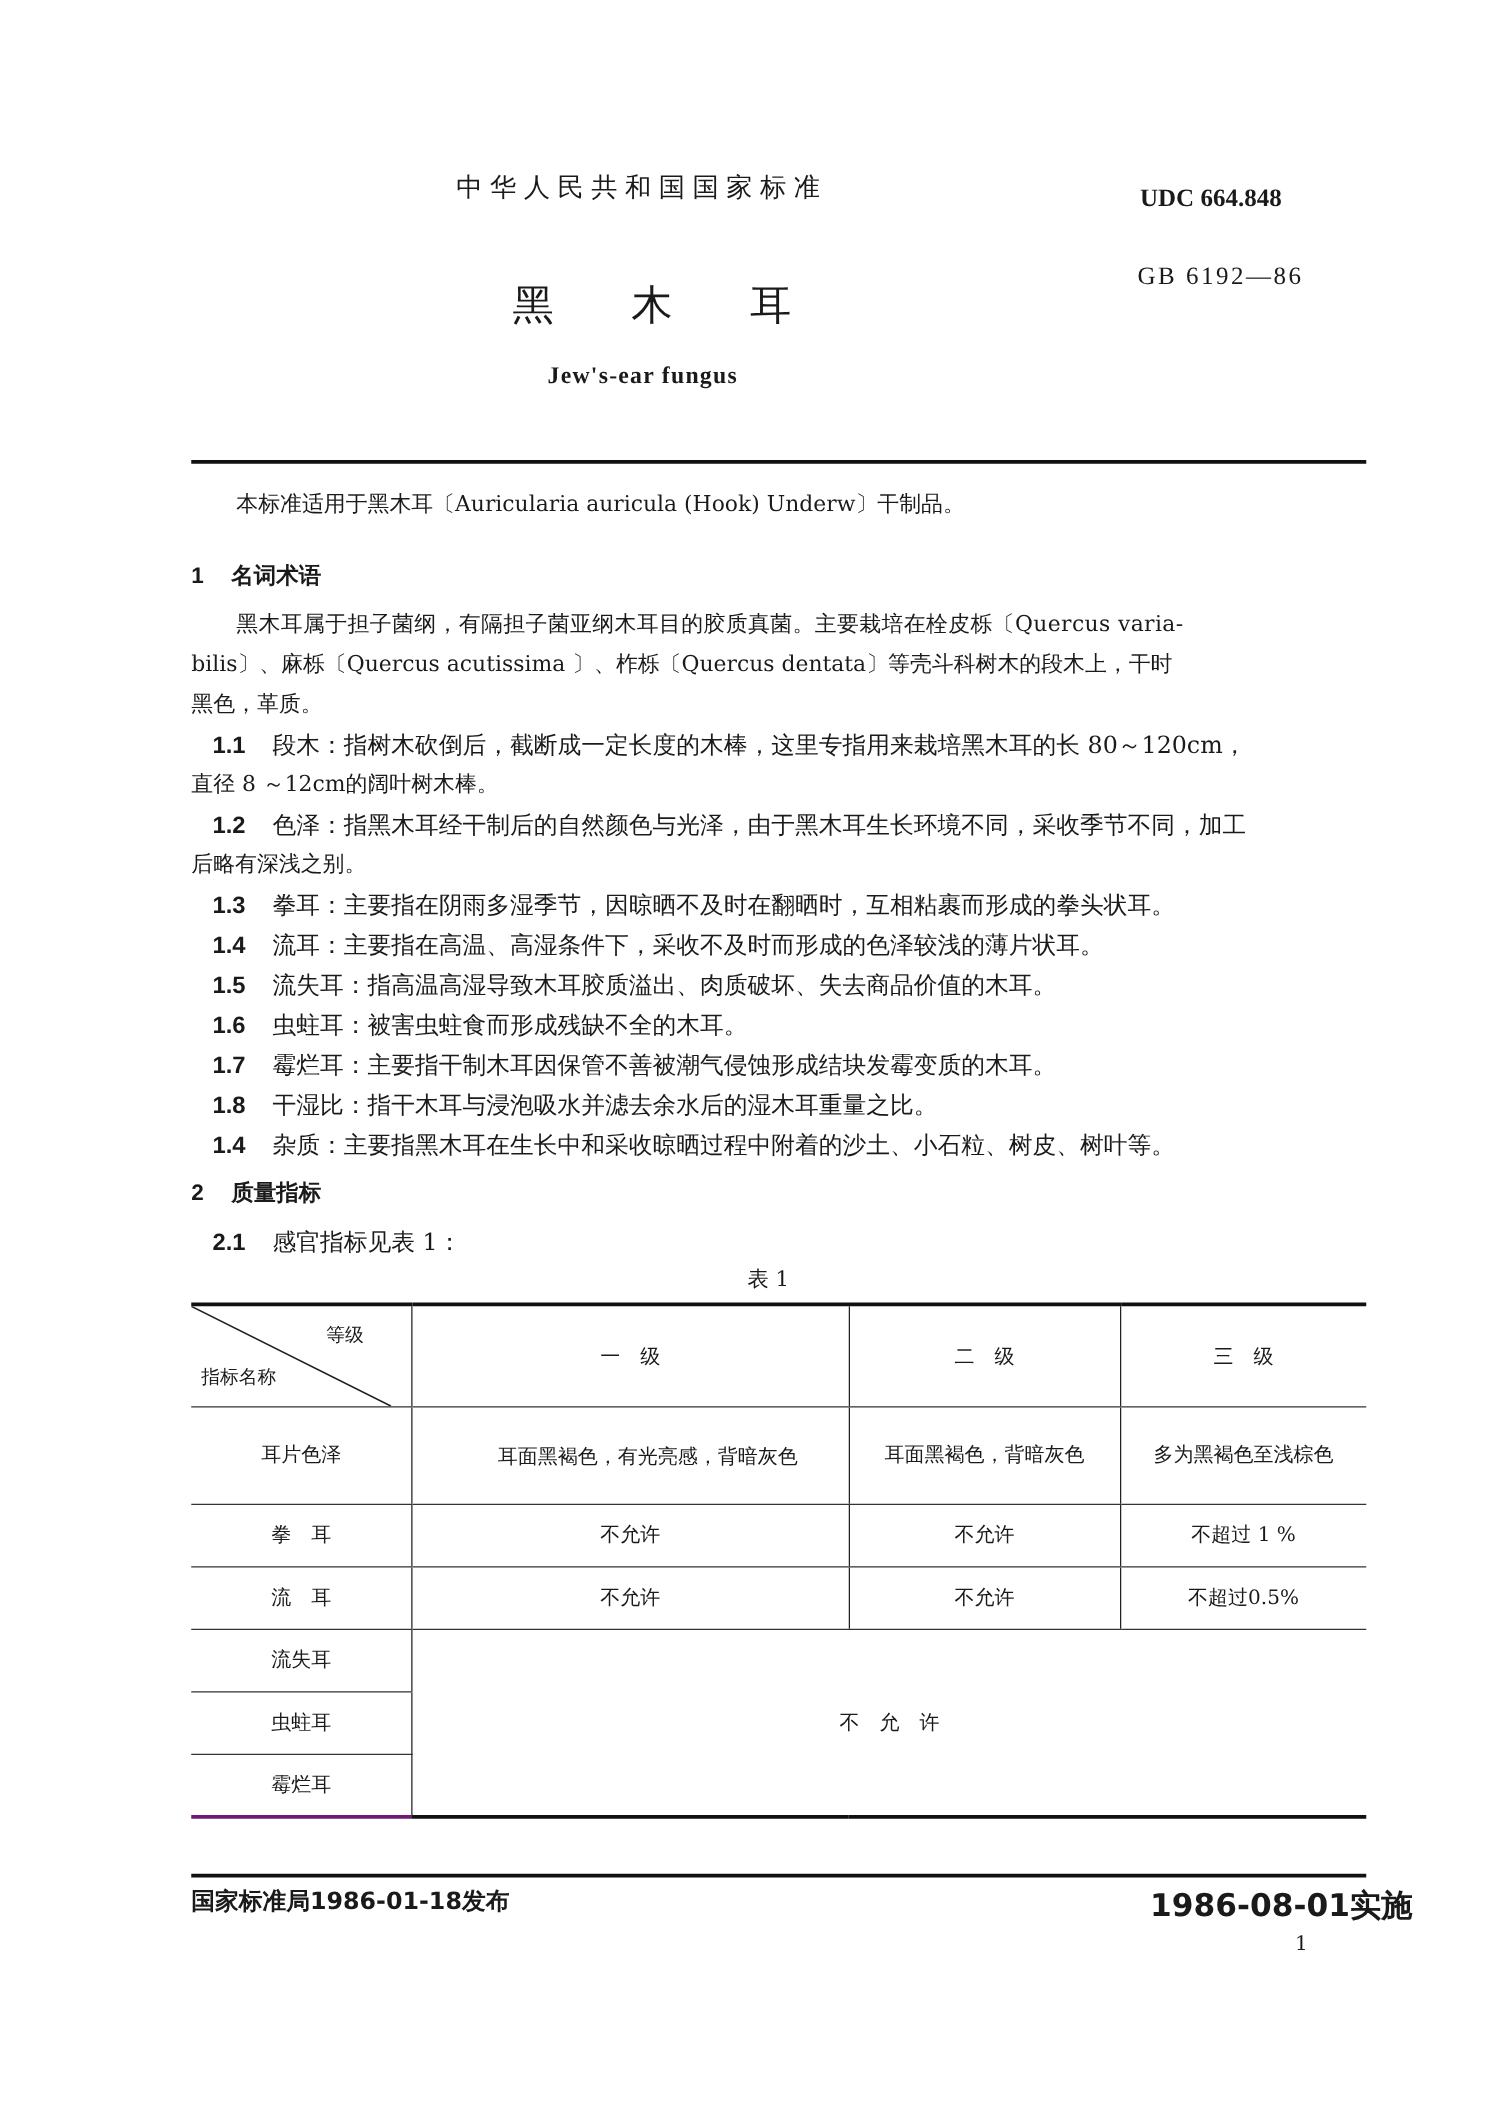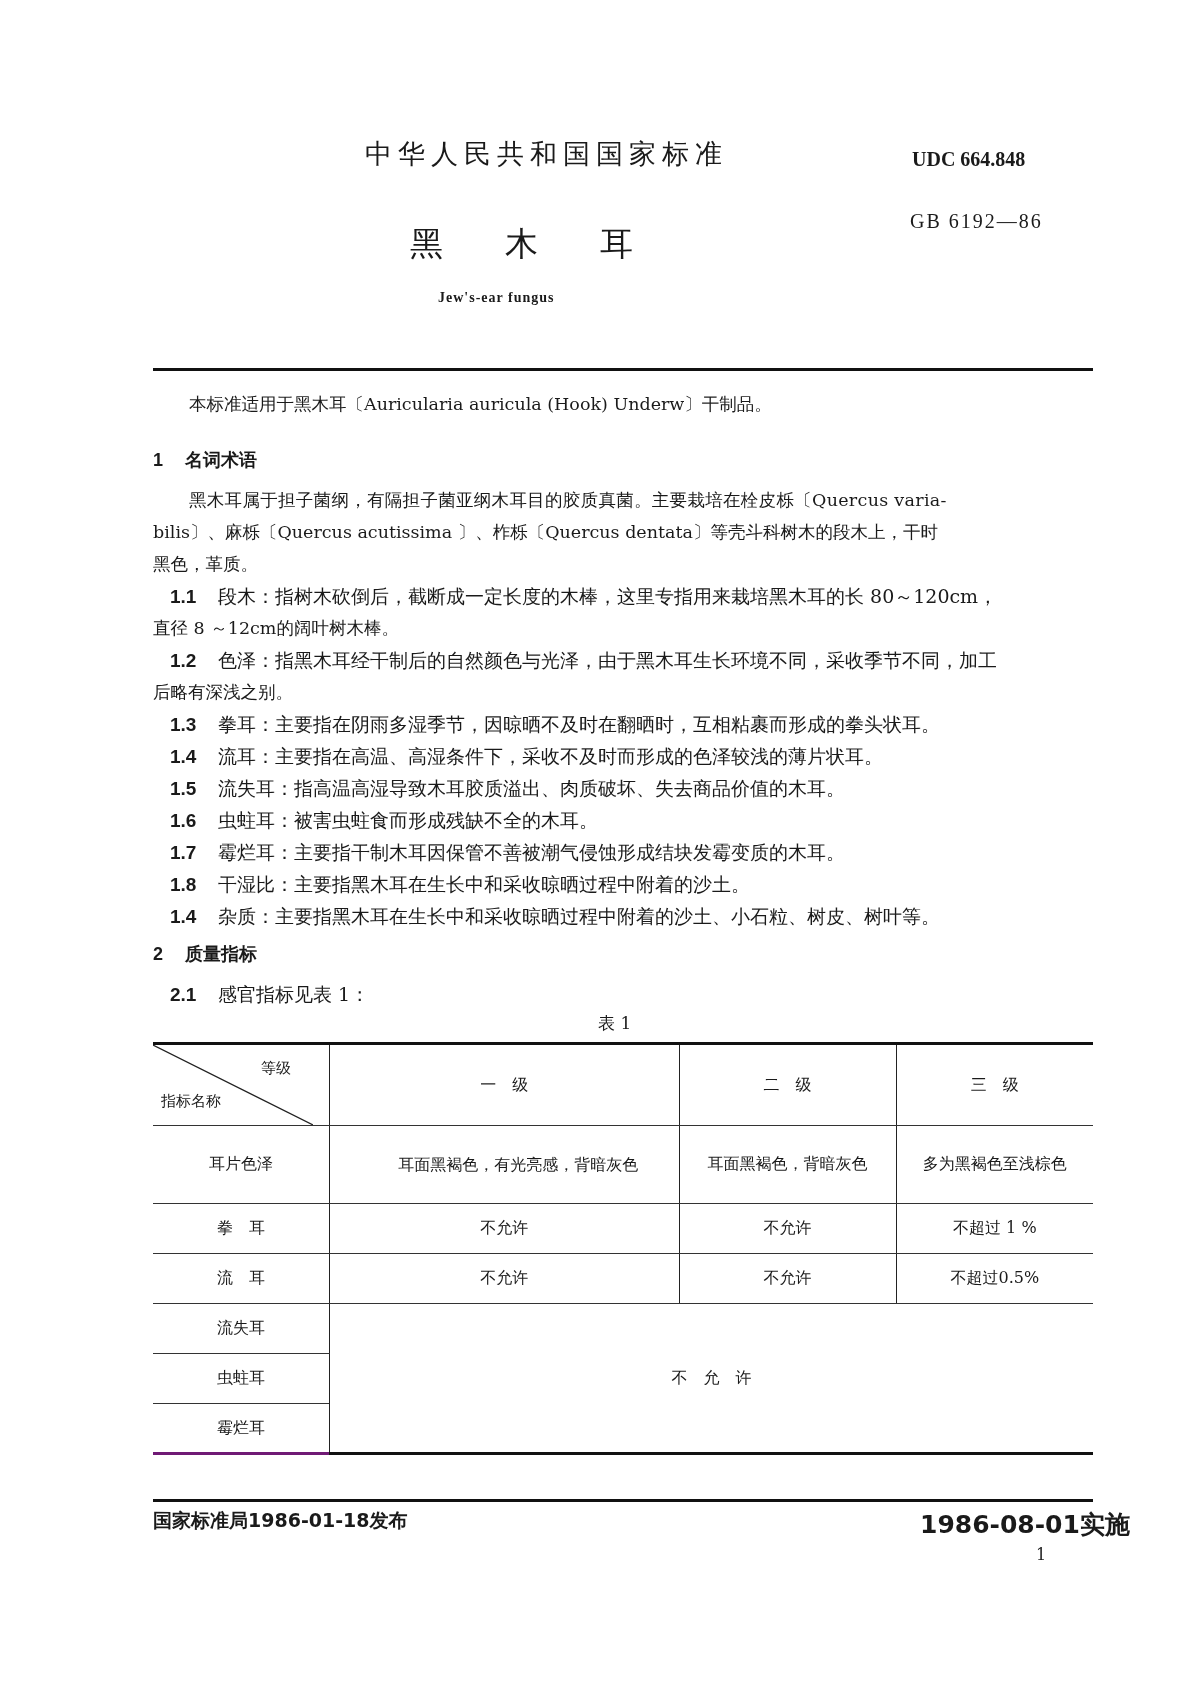--- a/index.html
+++ b/index.html
@@ -6,7 +6,7 @@
   body { width: 1191px; height: 1684px; position: relative; overflow: hidden;
          font-family: "DejaVu Serif", "Liberation Serif", serif; color: #1a1a1a; }
   .abs { position: absolute; }
-  .std-title { left: 365px; top: 136px; font-size: 27px; letter-spacing: 6px; font-family: "DejaVu Sans", sans-serif; }
+  .std-title { left: 365px; top: 136px; font-size: 21px; letter-spacing: 6px; font-family: "DejaVu Sans", sans-serif; }
   .udc { left: 912px; top: 148px; font-size: 20px; font-weight: bold; font-family: "Liberation Serif", serif; }
   .gb { left: 910px; top: 210px; font-size: 20px; font-weight: normal; font-family: "Liberation Serif", serif; letter-spacing: 2px; }
   .doc-title { left: 410px; top: 222px; font-size: 33px; letter-spacing: 62px; font-family: "DejaVu Sans", sans-serif; }

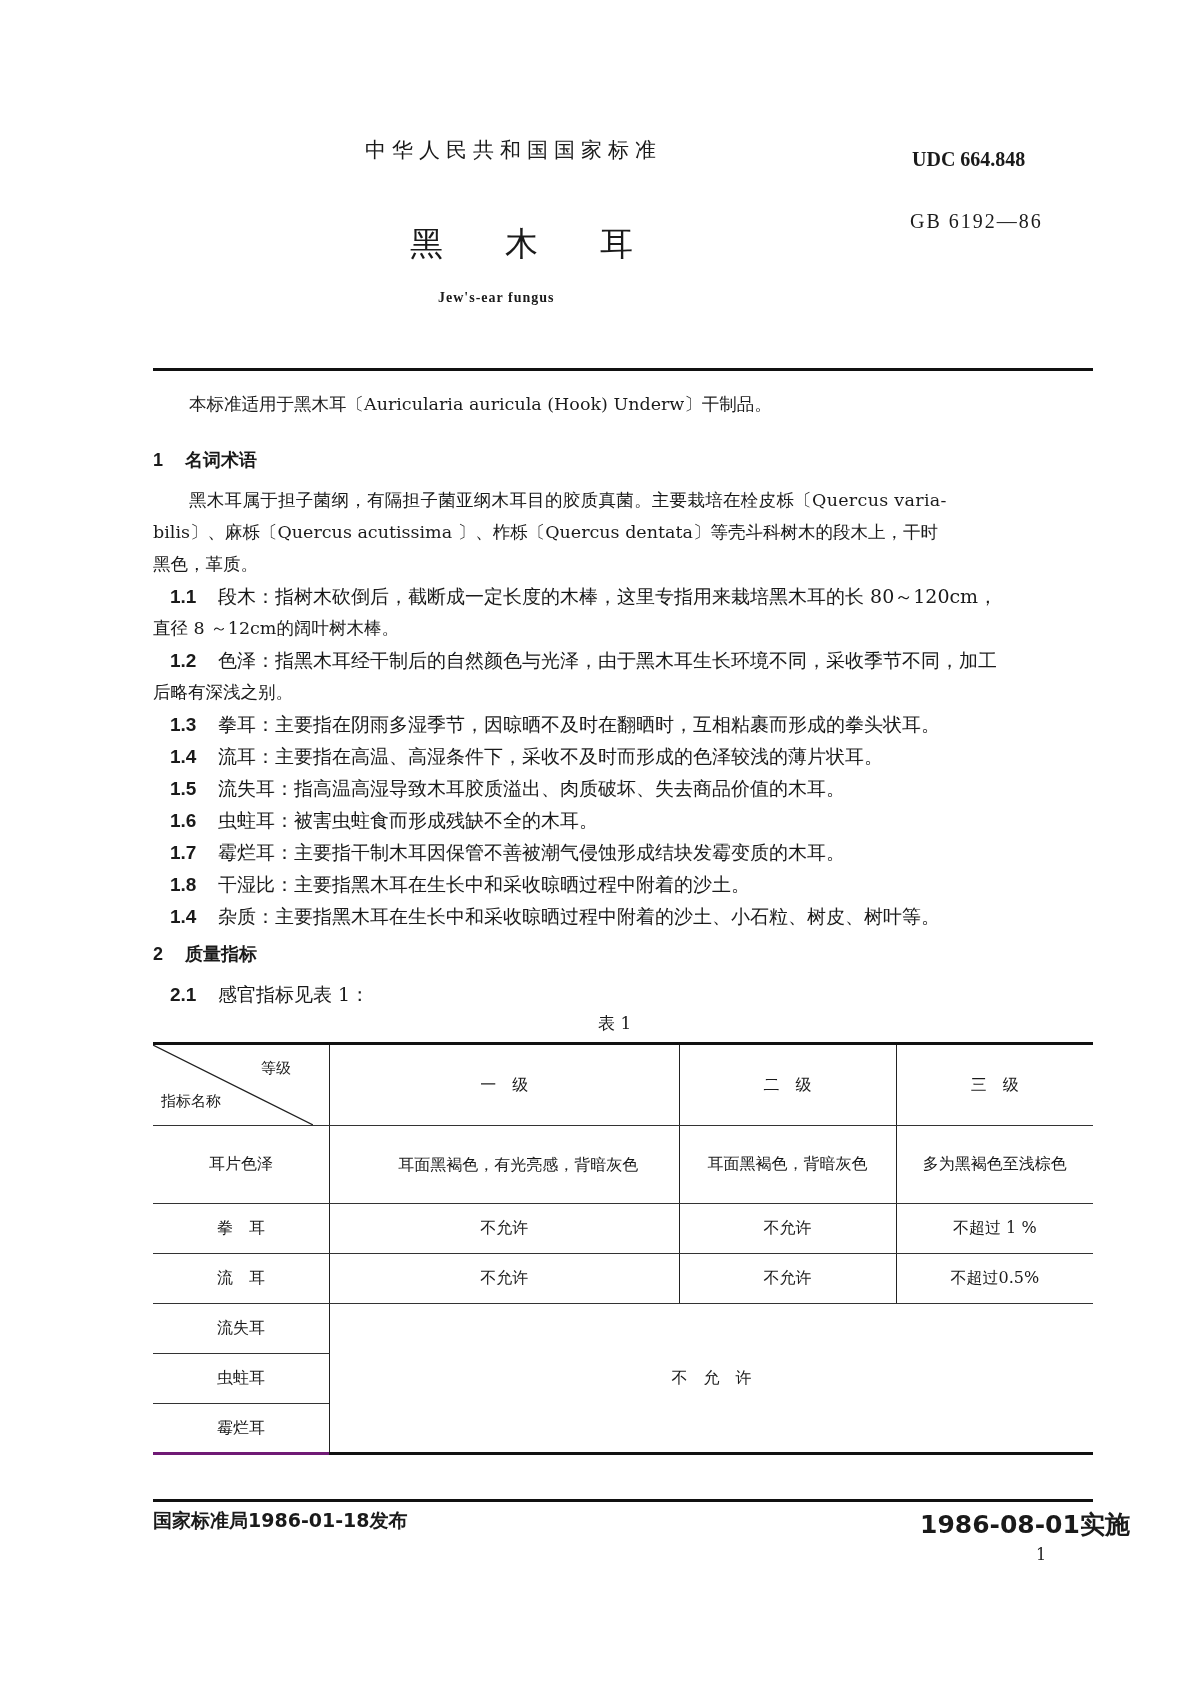--- a/index.html
+++ b/index.html
@@ -10,7 +10,7 @@
   .udc { left: 912px; top: 148px; font-size: 20px; font-weight: bold; font-family: "Liberation Serif", serif; }
   .gb { left: 910px; top: 210px; font-size: 20px; font-weight: normal; font-family: "Liberation Serif", serif; letter-spacing: 2px; }
   .doc-title { left: 410px; top: 222px; font-size: 33px; letter-spacing: 62px; font-family: "DejaVu Sans", sans-serif; }
-  .en-title { left: 438px; top: 290px; font-size: 14px; font-weight: bold; letter-spacing: 1px; font-family: "Liberation Serif", serif; }
+  .en-title { left: 438px; top: 290px; font-size: 19px; font-weight: bold; letter-spacing: 1px; font-family: "Liberation Serif", serif; }
   .rule { left: 153px; width: 940px; height: 3px; background: #111; }
   .para { left: 153px; width: 930px; font-size: 17.5px; line-height: 32px; }
   .indent { text-indent: 36px; }

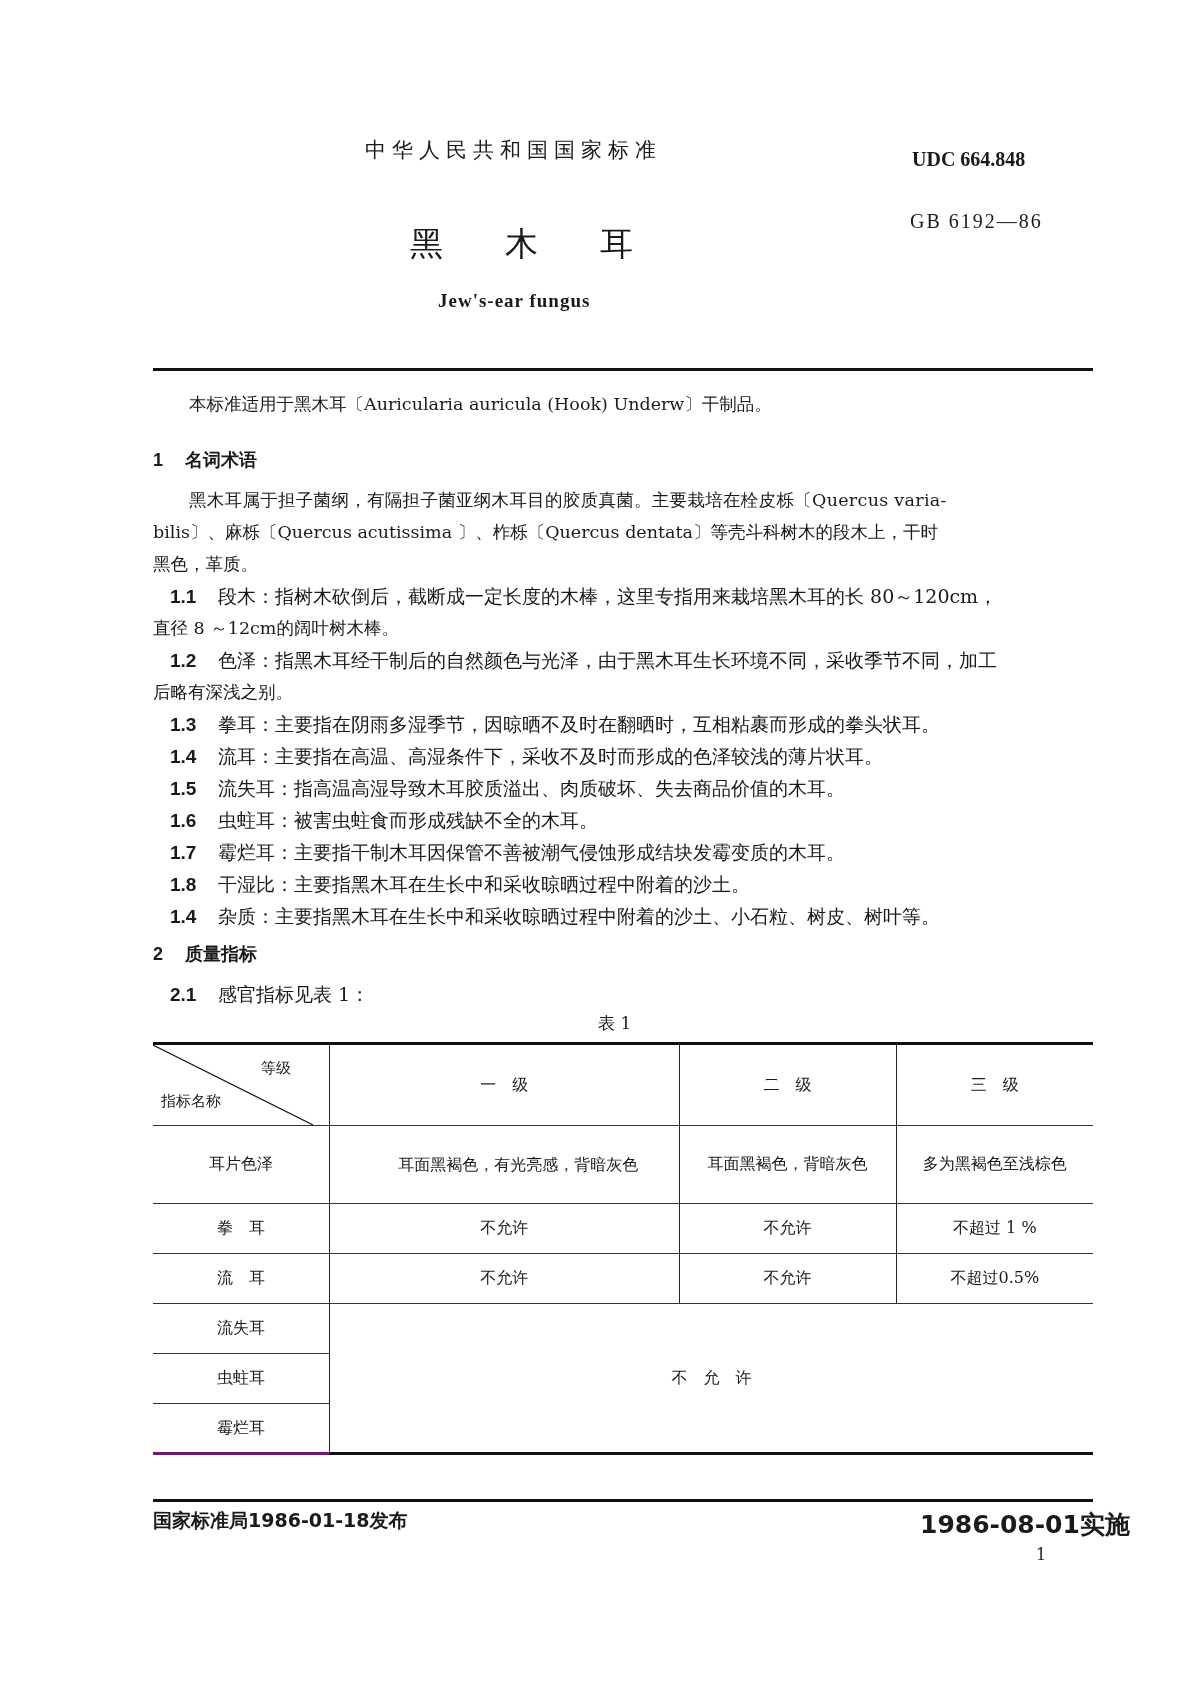--- a/index.html
+++ b/index.html
@@ -81,7 +81,7 @@
   <span class="num">1.7</span><span>霉烂耳：主要指干制木耳因保管不善被潮气侵蚀形成结块发霉变质的木耳。</span>
 </div>
 <div class="abs num-item" style="top:868px;">
-  <span class="num">1.8</span><span>干湿比：主要指黑木耳在生长中和采收晾晒过程中附着的沙土。</span>
+  <span class="num">1.8</span><span>干湿比：指干木耳与浸泡吸水并滤去余水后的湿木耳重量之比。</span>
 </div>
 <div class="abs num-item" style="top:900px;">
   <span class="num">1.4</span><span>杂质：主要指黑木耳在生长中和采收晾晒过程中附着的沙土、小石粒、树皮、树叶等。</span>

